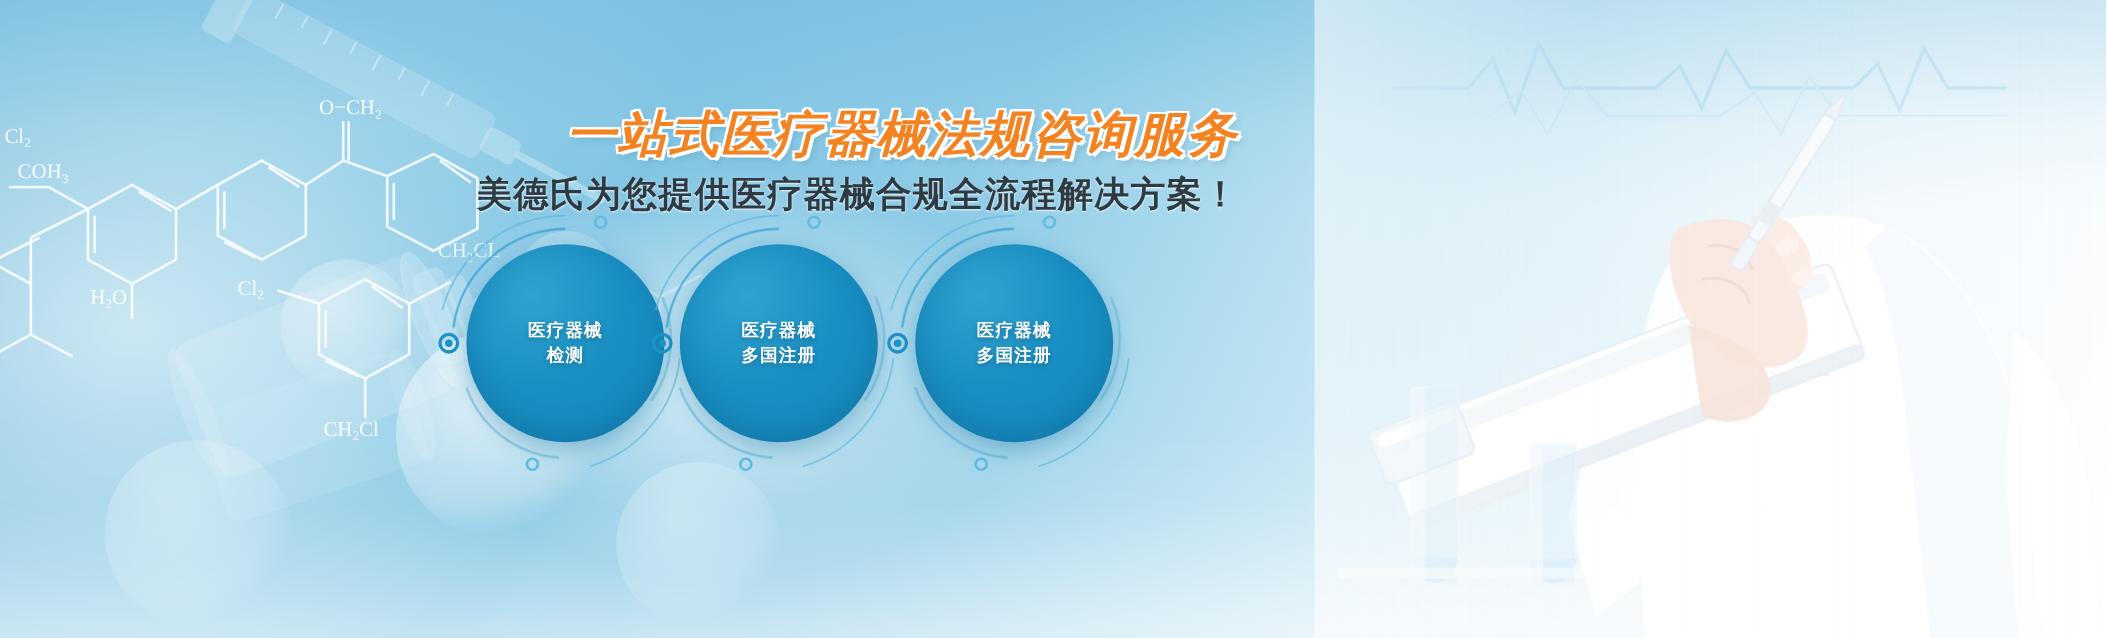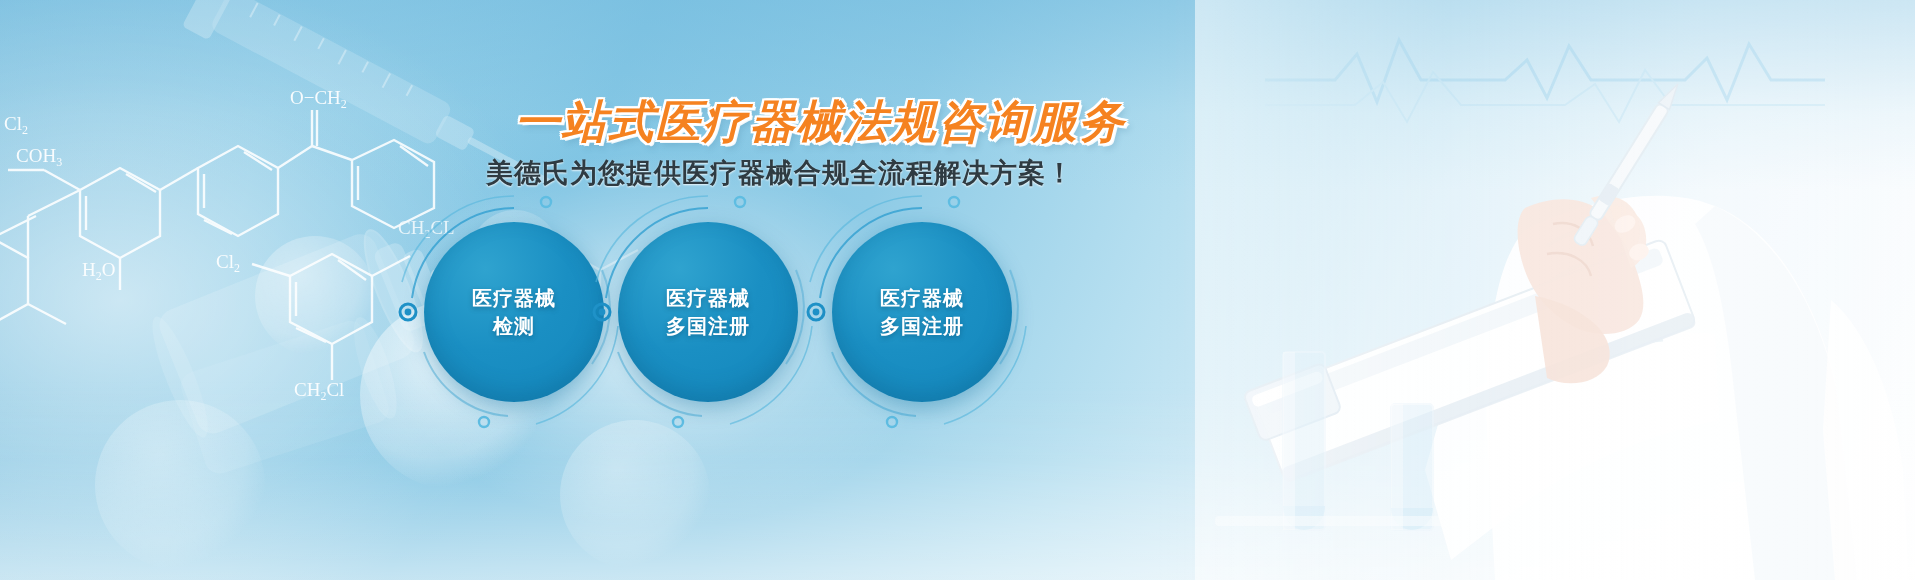--- a/index.html
+++ b/index.html
@@ -61,7 +61,7 @@
     position:absolute;left:0;top:155px;width:1560px;
     text-align:center;
     font-family:Liberation Serif, serif;
-    font-weight:bold;font-size:27px;letter-spacing:1px;
+    font-weight:bold;font-size:32px;letter-spacing:1px;
     color:#2f3b42;white-space:nowrap;
     text-shadow:0 1px 2px rgba(255,255,255,.85);
   }

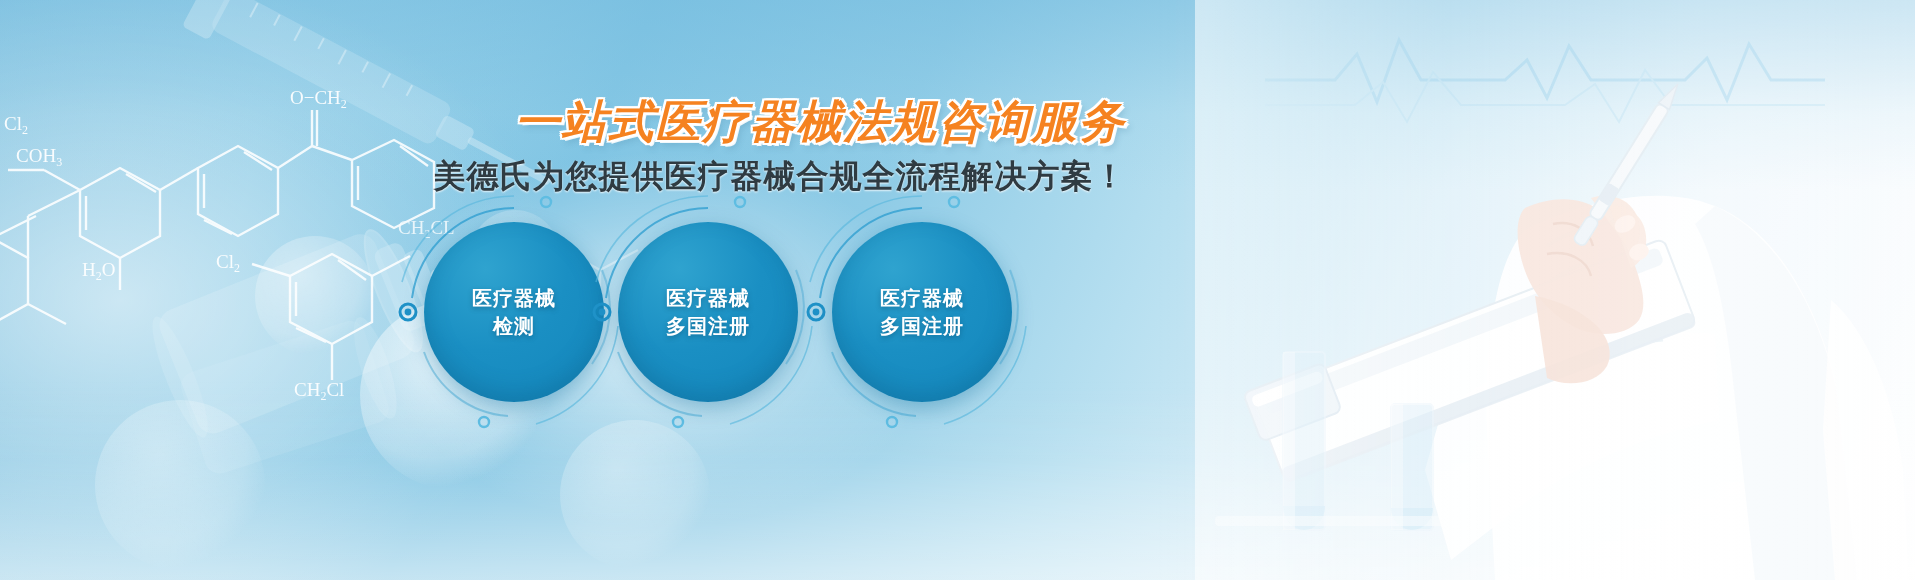--- a/index.html
+++ b/index.html
@@ -78,7 +78,7 @@
   }
   .badge .line{
     font-family:"DejaVu Sans","Liberation Sans",sans-serif;
-    font-weight:bold;font-size:20px;color:#ffffff;letter-spacing:1px;line-height:1.42;
+    font-weight:bold;font-size:16px;color:#ffffff;letter-spacing:1px;line-height:1.42;
     text-shadow:0 2px 5px rgba(10,70,105,.45);
     white-space:nowrap;
   }

